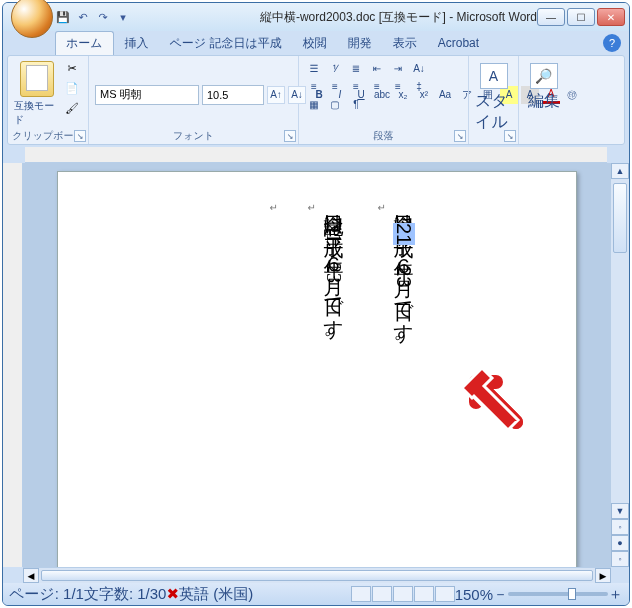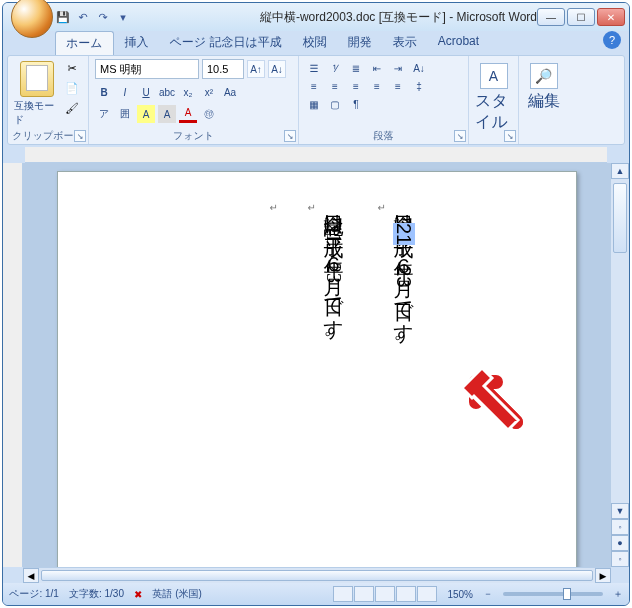--- a/index.html
+++ b/index.html
@@ -13,7 +13,7 @@
 .winbtn { width: 28px; height: 18px; border: 1px solid #6a8fba; border-radius: 3px; background: linear-gradient(#f7fbff,#d7e6f7); display: flex; align-items: center; justify-content: center; font-size: 10px; color: #333; }
 .winbtn.close { background: linear-gradient(#f3a6a0,#d9675b); color: #fff; border-color: #b94a3f; }
 .office-orb { width: 42px; height: 42px; border-radius: 50%; background: radial-gradient(circle at 30% 30%,#fff,#f7c873 40%,#d87b23 70%,#a14e10); margin: 2px 4px; border: 1px solid #9e6a2c; position: absolute; z-index: 3; }
-.tabs-row { height: 24px; display: flex; align-items: flex-start; padding-left: 52px; gap: 1px; font-size: 12px; }
+.tabs-row { height: 24px; display: flex; align-items: center; padding-left: 52px; gap: 1px; font-size: 12px; }
 .tab { padding: 3px 10px 3px; color: #2a4c86; cursor: default; }
 .tab.active { background: #f2f6fb; border: 1px solid #9db9d9; border-bottom: none; border-radius: 3px 3px 0 0; color: #2a4c86; }
 .helpicon { margin-left: auto; width: 18px; height: 18px; border-radius: 50%; background: #3b7dd8; color: #fff; display: flex; align-items: center; justify-content: center; font-size: 11px; margin-right: 8px; }

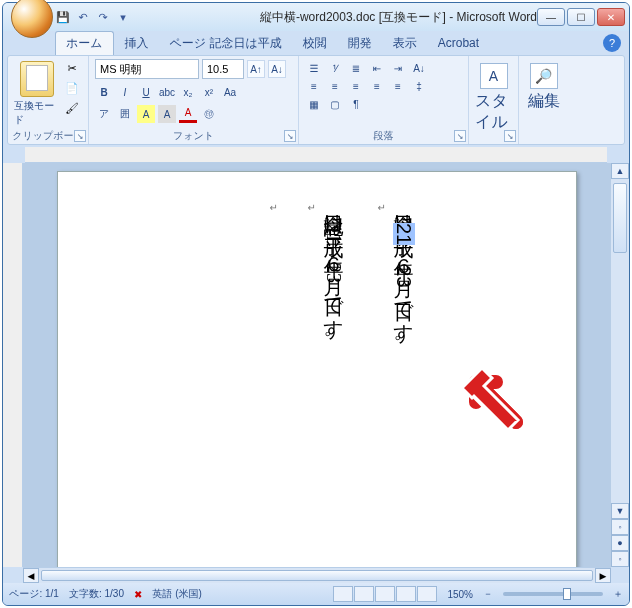--- a/index.html
+++ b/index.html
@@ -28,7 +28,7 @@
 .big-paste .lbl { font-size: 10px; color: #2a4c86; }
 .mini-col { display: flex; flex-direction: column; gap: 2px; padding-left: 2px; }
 .mini-col .m { width: 20px; height: 18px; display: flex; align-items: center; justify-content: center; font-size: 11px; }
-.font-grp { flex-direction: column; gap: 4px; width: 210px; }
+.font-grp { flex-direction: row; gap: 4px; width: 210px; }
 .row { display: flex; gap: 3px; align-items: center; }
 .combo { height: 20px; border: 1px solid #a8bfd8; background: #fff; display: flex; align-items: center; font-size: 11px; padding: 0 4px; }
 .combo.font { width: 104px; }

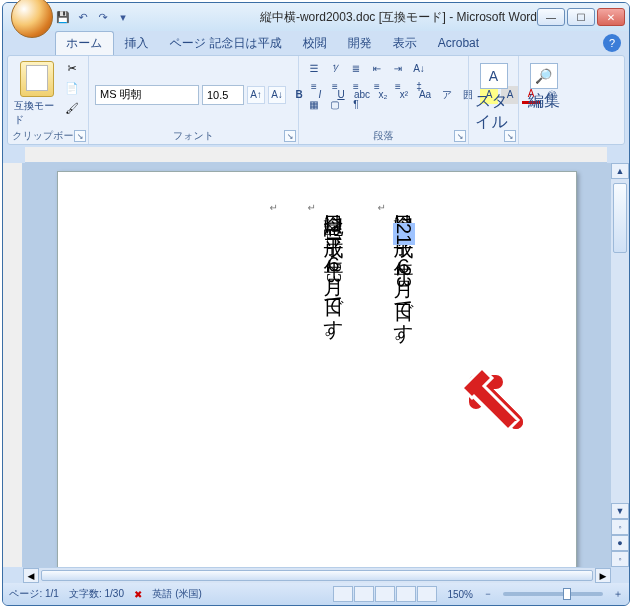--- a/index.html
+++ b/index.html
@@ -32,7 +32,7 @@
 .row { display: flex; gap: 3px; align-items: center; }
 .combo { height: 20px; border: 1px solid #a8bfd8; background: #fff; display: flex; align-items: center; font-size: 11px; padding: 0 4px; }
 .combo.font { width: 104px; }
-.combo.size { width: 42px; }
+.combo.size { width: 62px; }
 .sq { width: 18px; height: 18px; border: 1px solid #c7d8ee; background: #f7fbff; display: flex; align-items: center; justify-content: center; font-size: 10px; color: #2a4c86; }
 .sq.n { border: none; background: transparent; }
 .para-grp { width: 170px; }

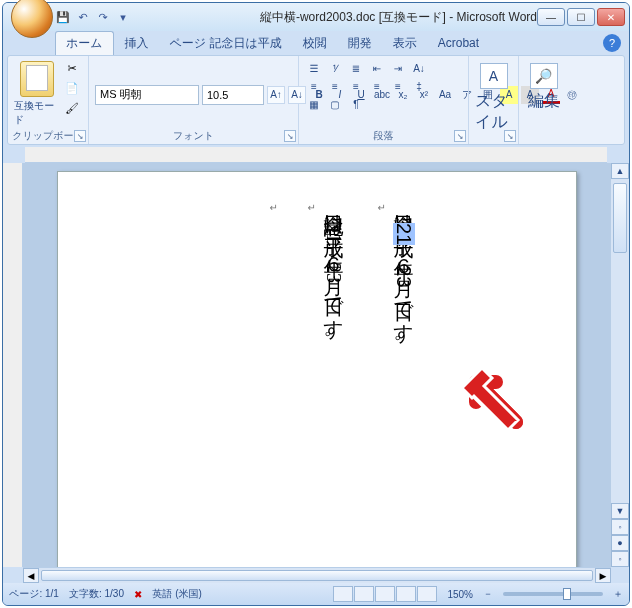--- a/index.html
+++ b/index.html
@@ -54,7 +54,7 @@
 .rscroll .btn { height: 16px; border: 1px solid #9db9d9; background: #eaf1fb; display: flex; align-items: center; justify-content: center; font-size: 9px; color: #2a4c86; }
 .rscroll .track { flex: 1; background: #d7e4f5; }
 .rscroll .thumb { height: 70px; margin: 4px 2px; background: linear-gradient(#f7fbff,#cfe0f5); border: 1px solid #9db9d9; border-radius: 2px; }
-.statusbar { height: 22px; background: linear-gradient(#dbe8f9,#c3d9f3); display: flex; align-items: center; font-size: 10px; color: #2a4c86; padding: 0 6px; gap: 10px; }
+.statusbar { height: 22px; background: linear-gradient(#dbe8f9,#c3d9f3); display: flex; align-items: center; font-size: 15px; color: #2a4c86; padding: 0 6px; gap: 0; }
 .statusbar .sep { flex: 1; }
 .zoom-slider { width: 100px; height: 4px; background: #9db9d9; position: relative; border-radius: 2px; }
 .zoom-slider .knob { width: 8px; height: 12px; background: #fff; border: 1px solid #6a8fba; position: absolute; top: -4px; left: 60%; }

